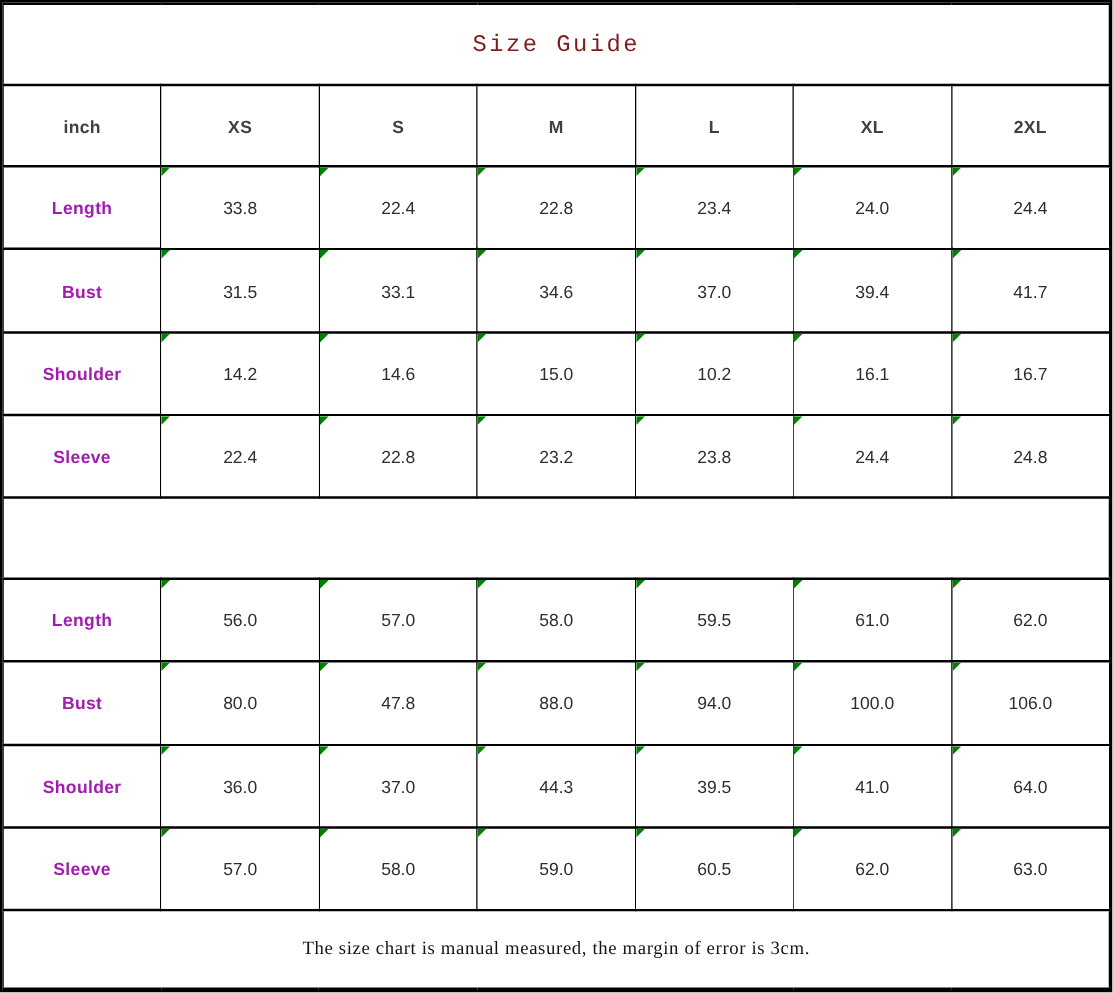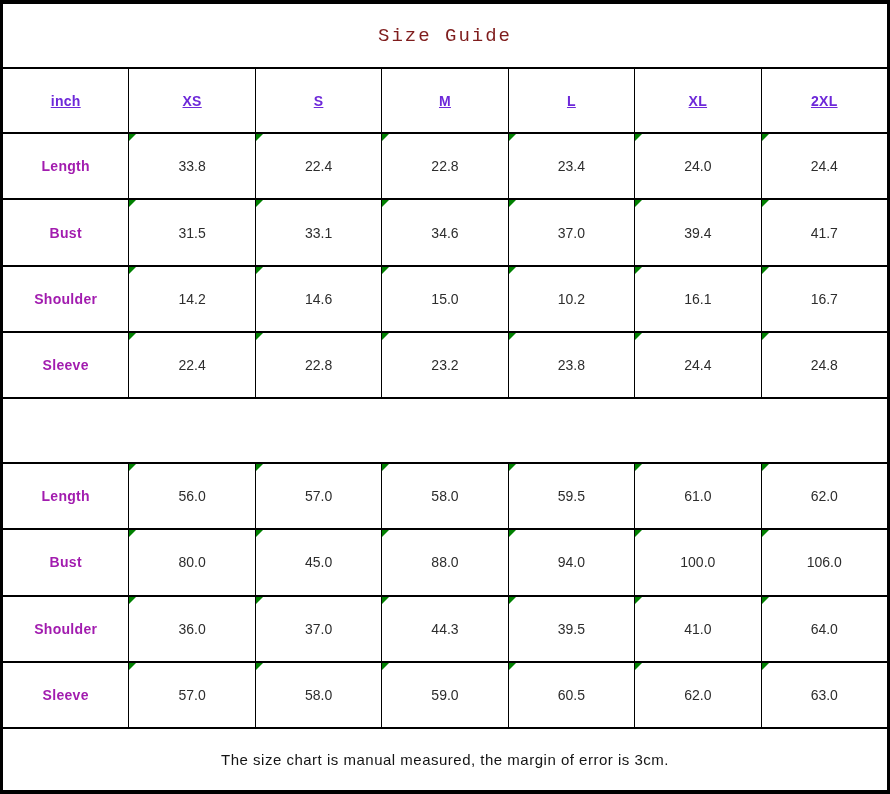--- a/index.html
+++ b/index.html
@@ -46,9 +46,8 @@
     height: 58px;
     font-size: 14px;
     font-weight: bold;
-    color: #6d28d9;
+    color: #404040;
     letter-spacing: 0.3px;
-    text-decoration: underline;
   }
   th.label-cell {
     height: 59px;

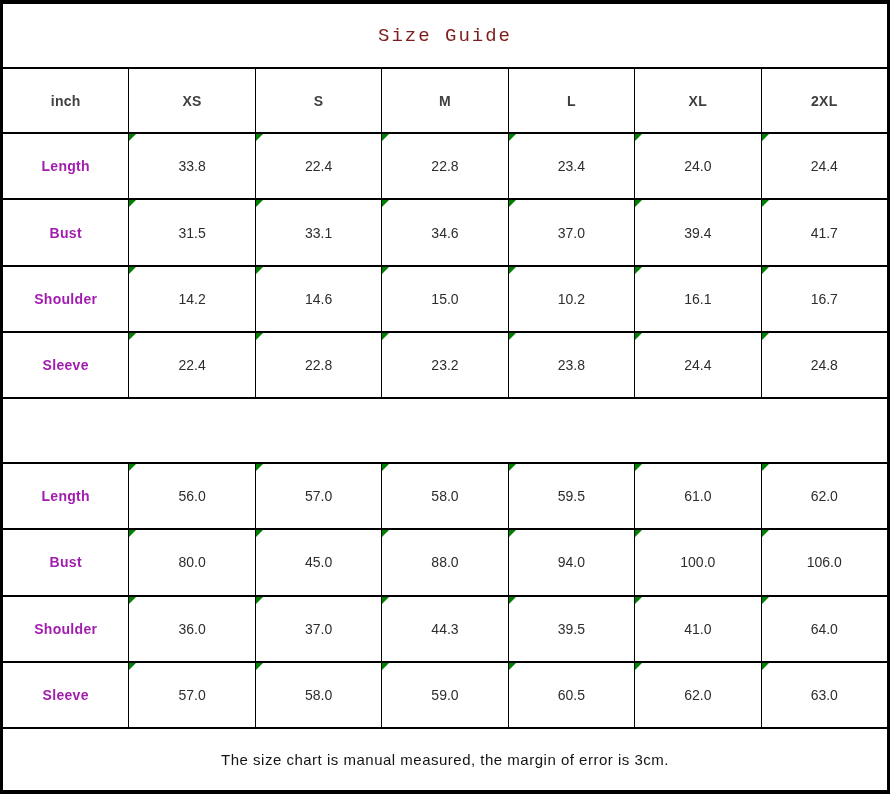--- a/index.html
+++ b/index.html
@@ -160,7 +160,7 @@
     <tr>
       <th class="label-cell">Bust</th>
       <td class="value-cell"><span class="corner-flag"></span><span>80.0</span></td>
-      <td class="value-cell"><span class="corner-flag"></span><span>45.0</span></td>
+      <td class="value-cell"><span class="corner-flag"></span><span>47.8</span></td>
       <td class="value-cell"><span class="corner-flag"></span><span>88.0</span></td>
       <td class="value-cell"><span class="corner-flag"></span><span>94.0</span></td>
       <td class="value-cell"><span class="corner-flag"></span><span>100.0</span></td>

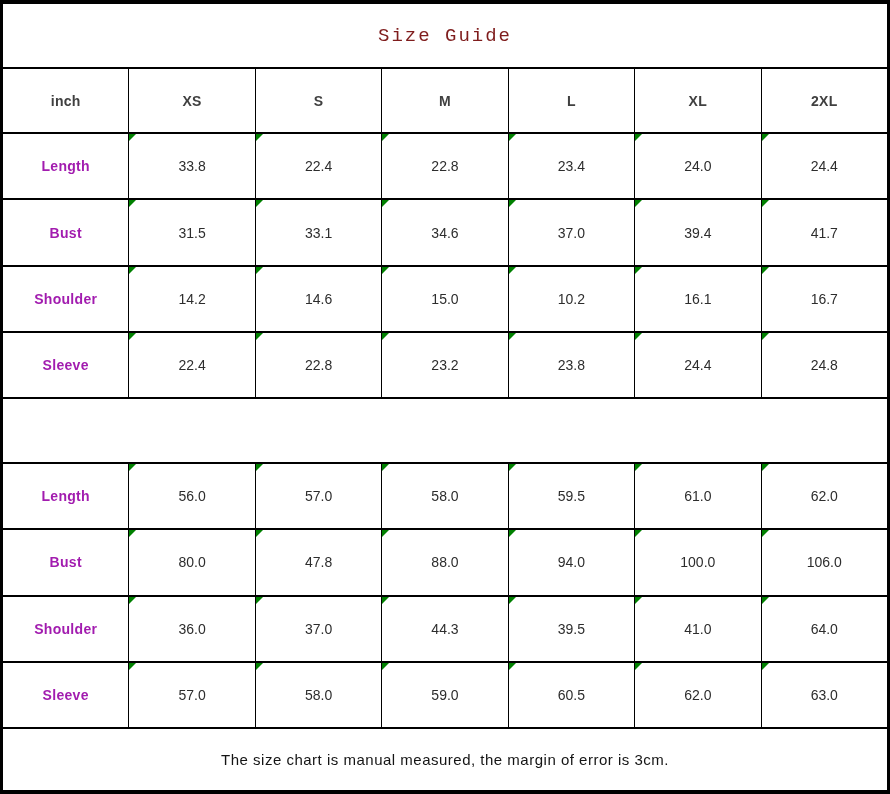--- a/index.html
+++ b/index.html
@@ -76,7 +76,7 @@
   }
   td.footer-cell {
     height: 56px;
-    font-family: Liberation Sans, sans-serif;
+    font-family: Liberation Serif, serif;
     font-size: 15px;
     color: #141414;
     letter-spacing: 0.5px;

